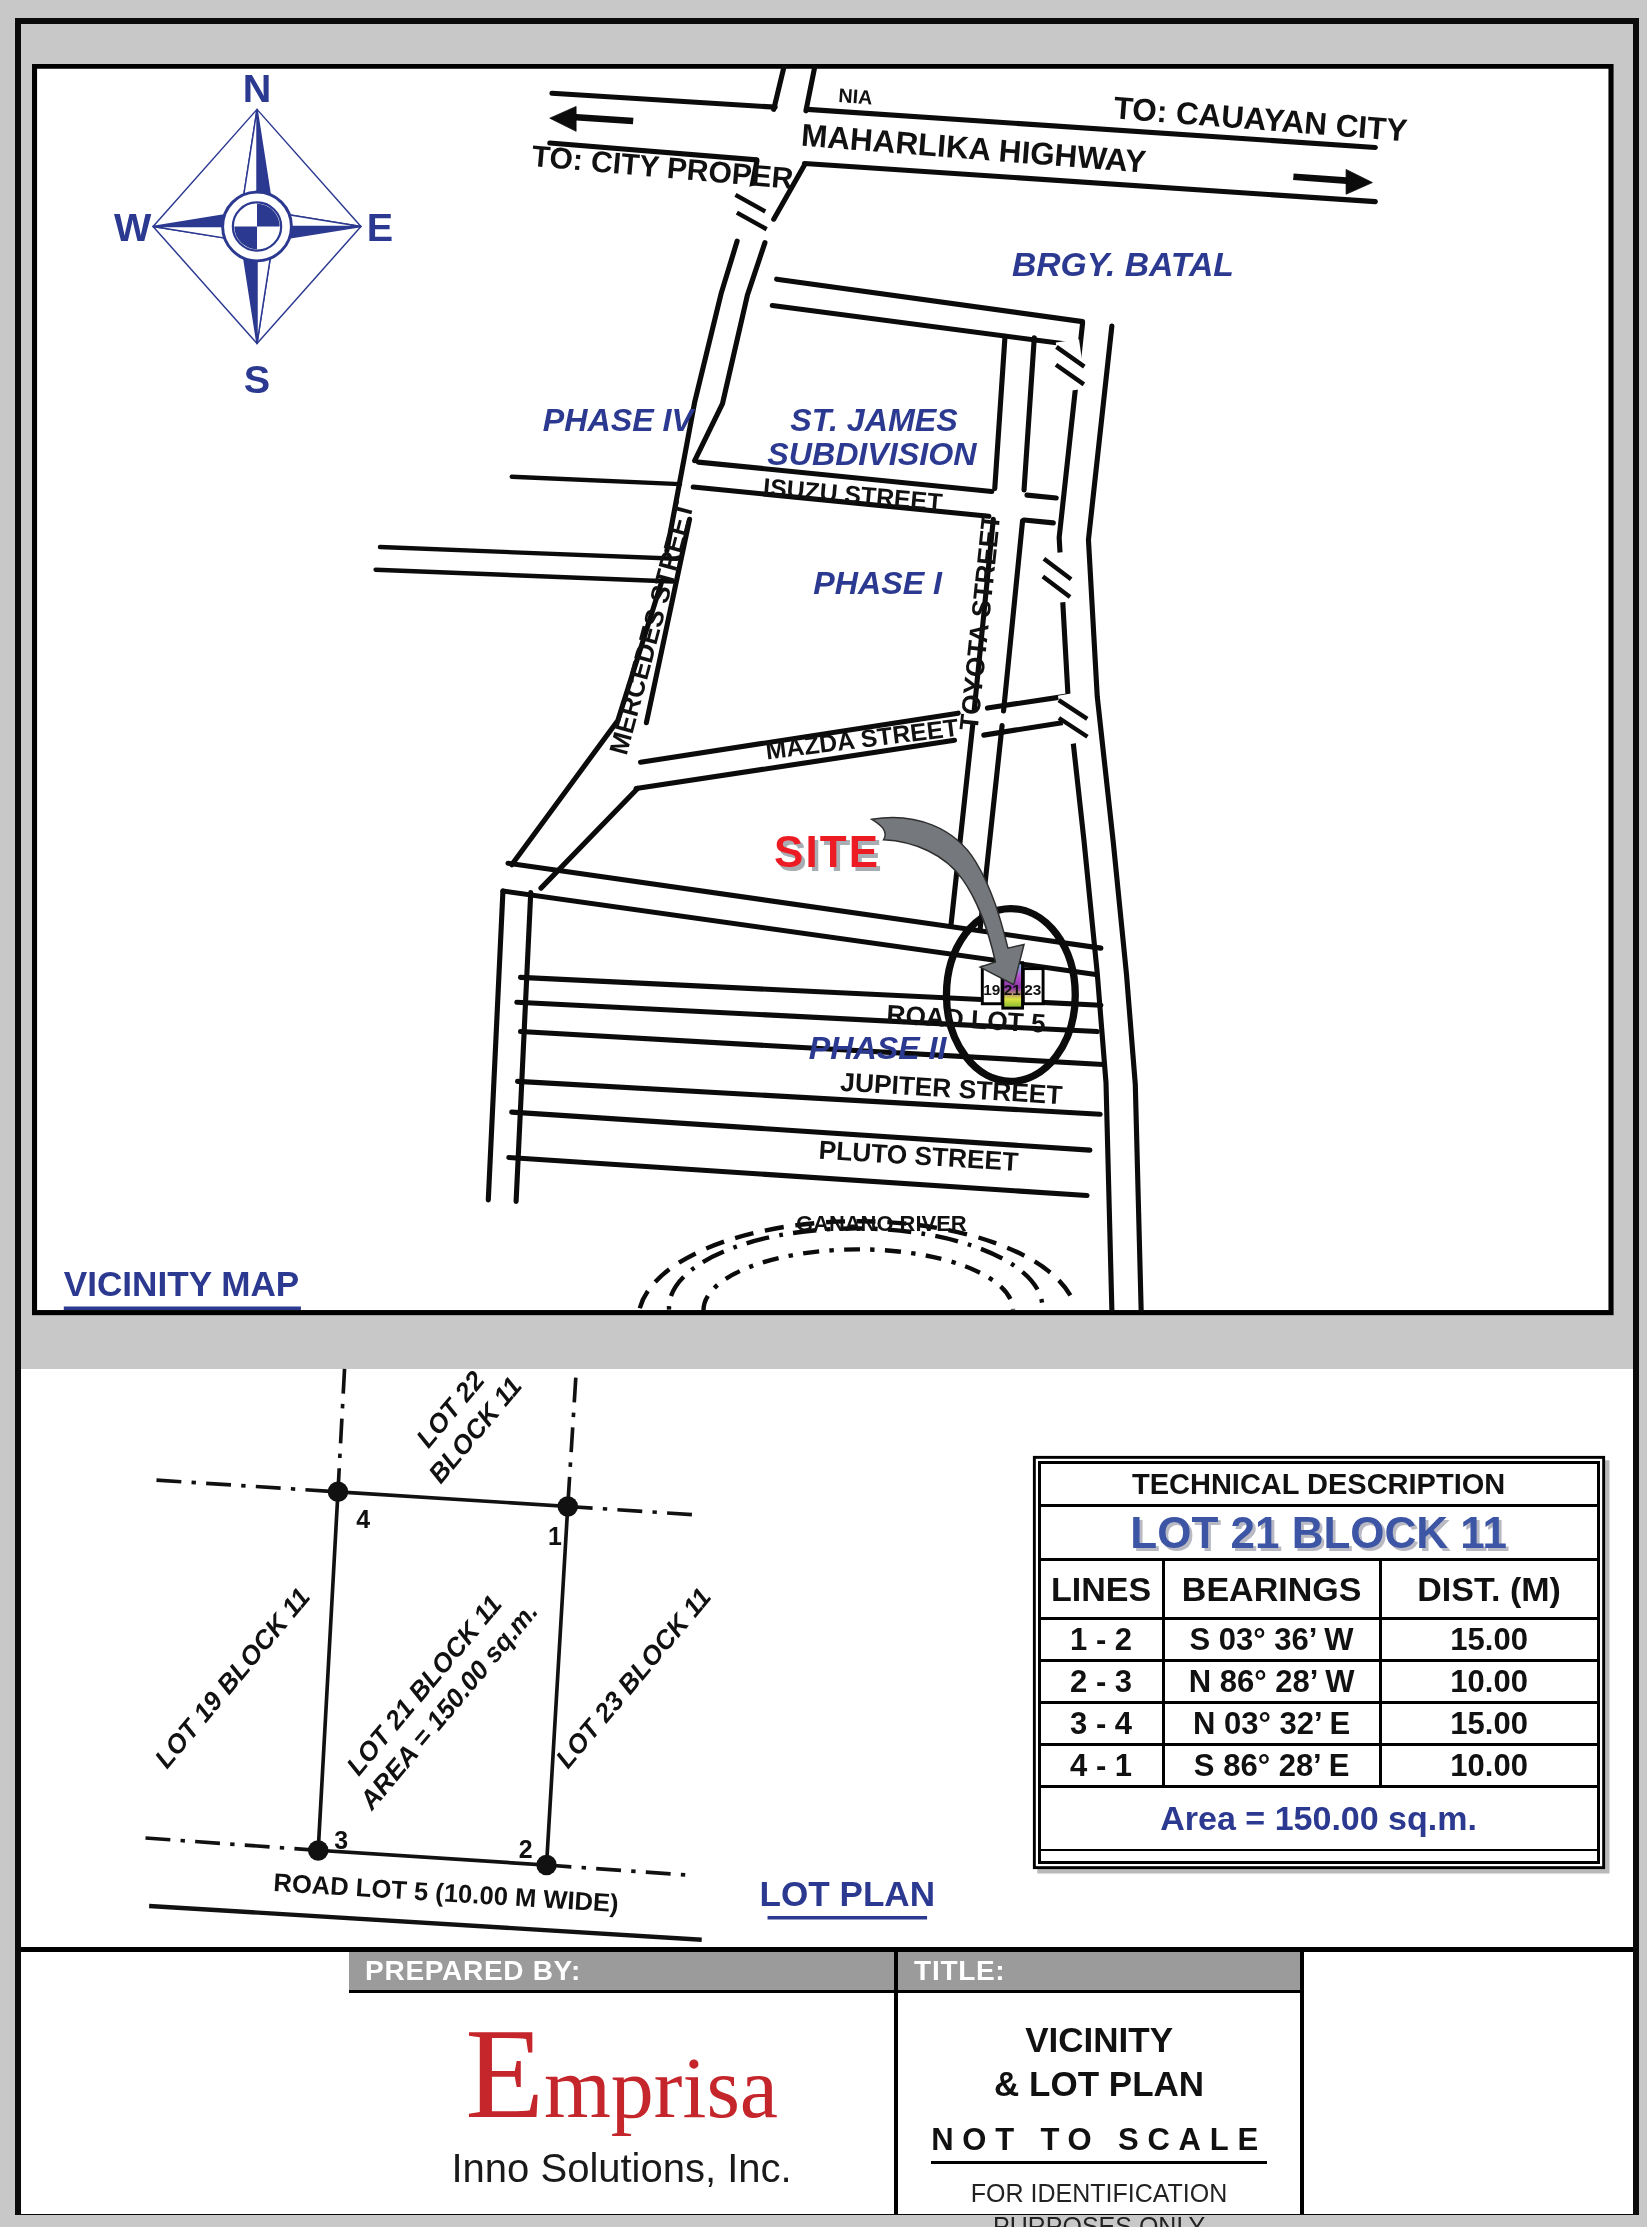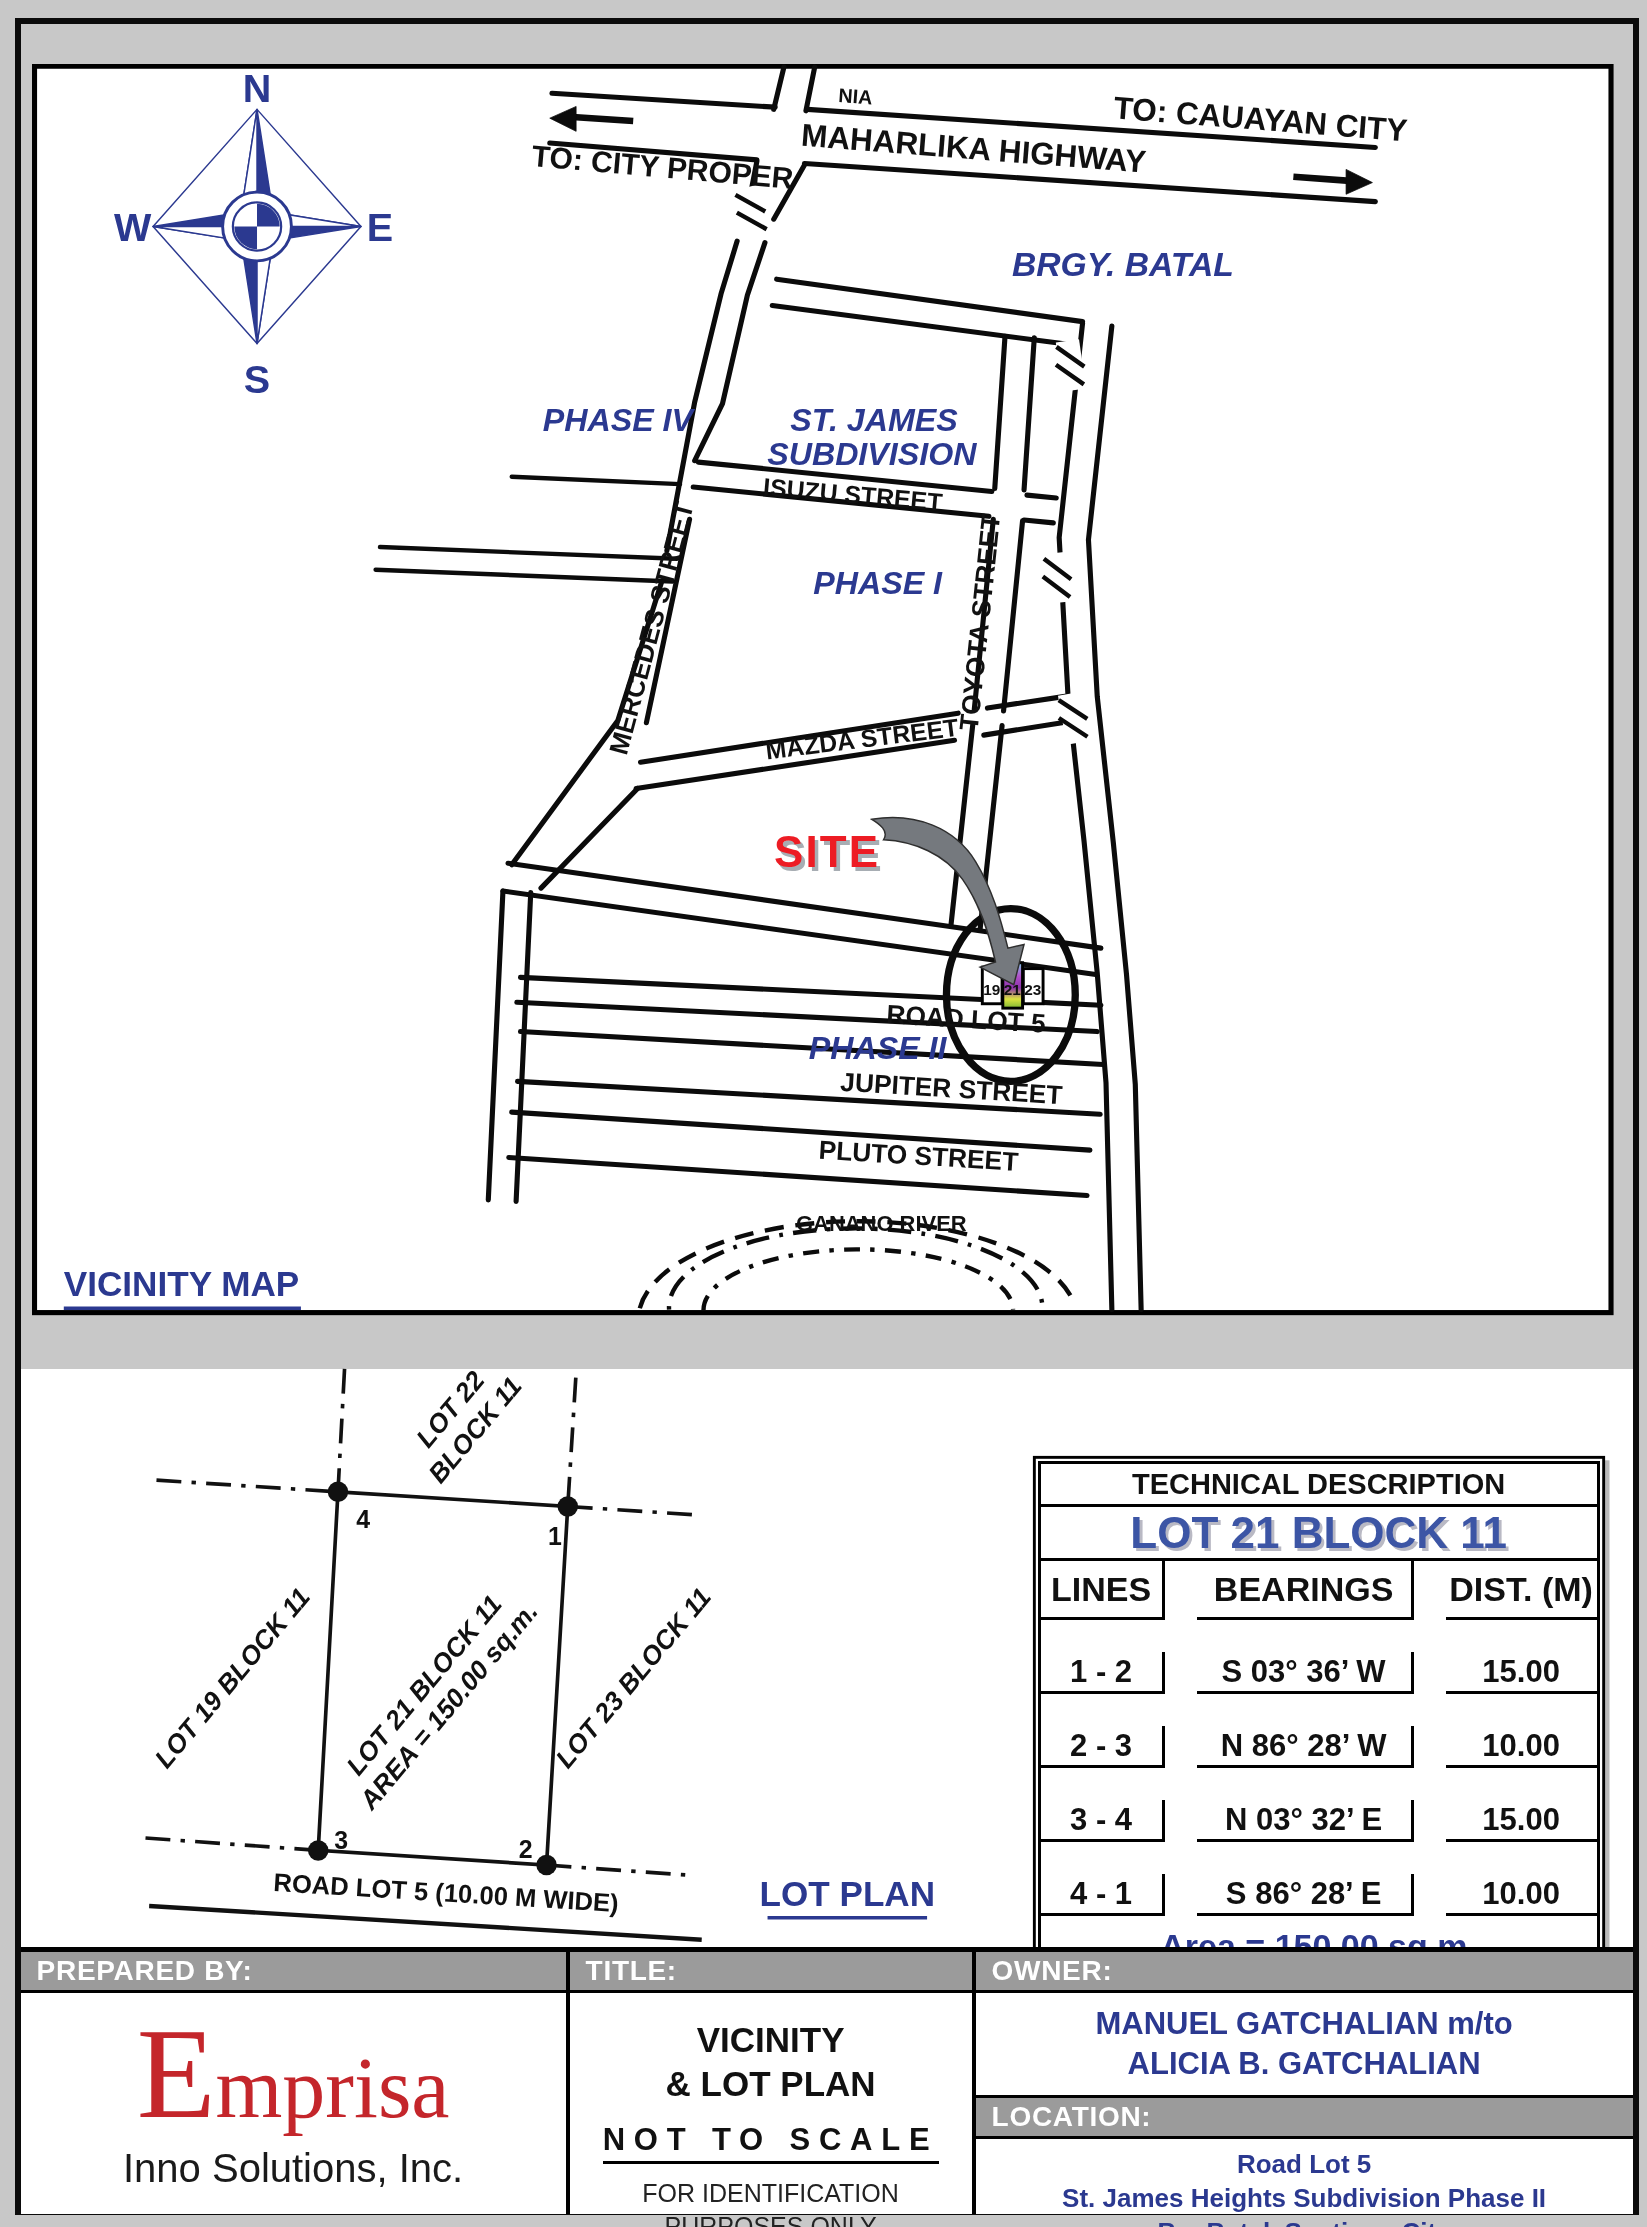--- a/index.html
+++ b/index.html
@@ -19,7 +19,7 @@
   #tech .t-title{height:40px;font-weight:bold;font-size:29px;color:#111;}
   #tech .t-sub{height:51px;font-weight:bold;font-size:44px;color:#3c55a5;
                text-shadow:2.9px 2.9px 0 #b9b9c4;}
-  #tech .grid{display:grid;grid-template-columns:124px 217px 1fr;gap:32px;}
+  #tech .grid{display:grid;grid-template-columns:124px 217px 1fr;}
   #tech .cell{border-bottom:3.7px solid #000;border-right:3.7px solid #000;
               display:flex;align-items:center;justify-content:center;
               font-weight:bold;color:#111;}

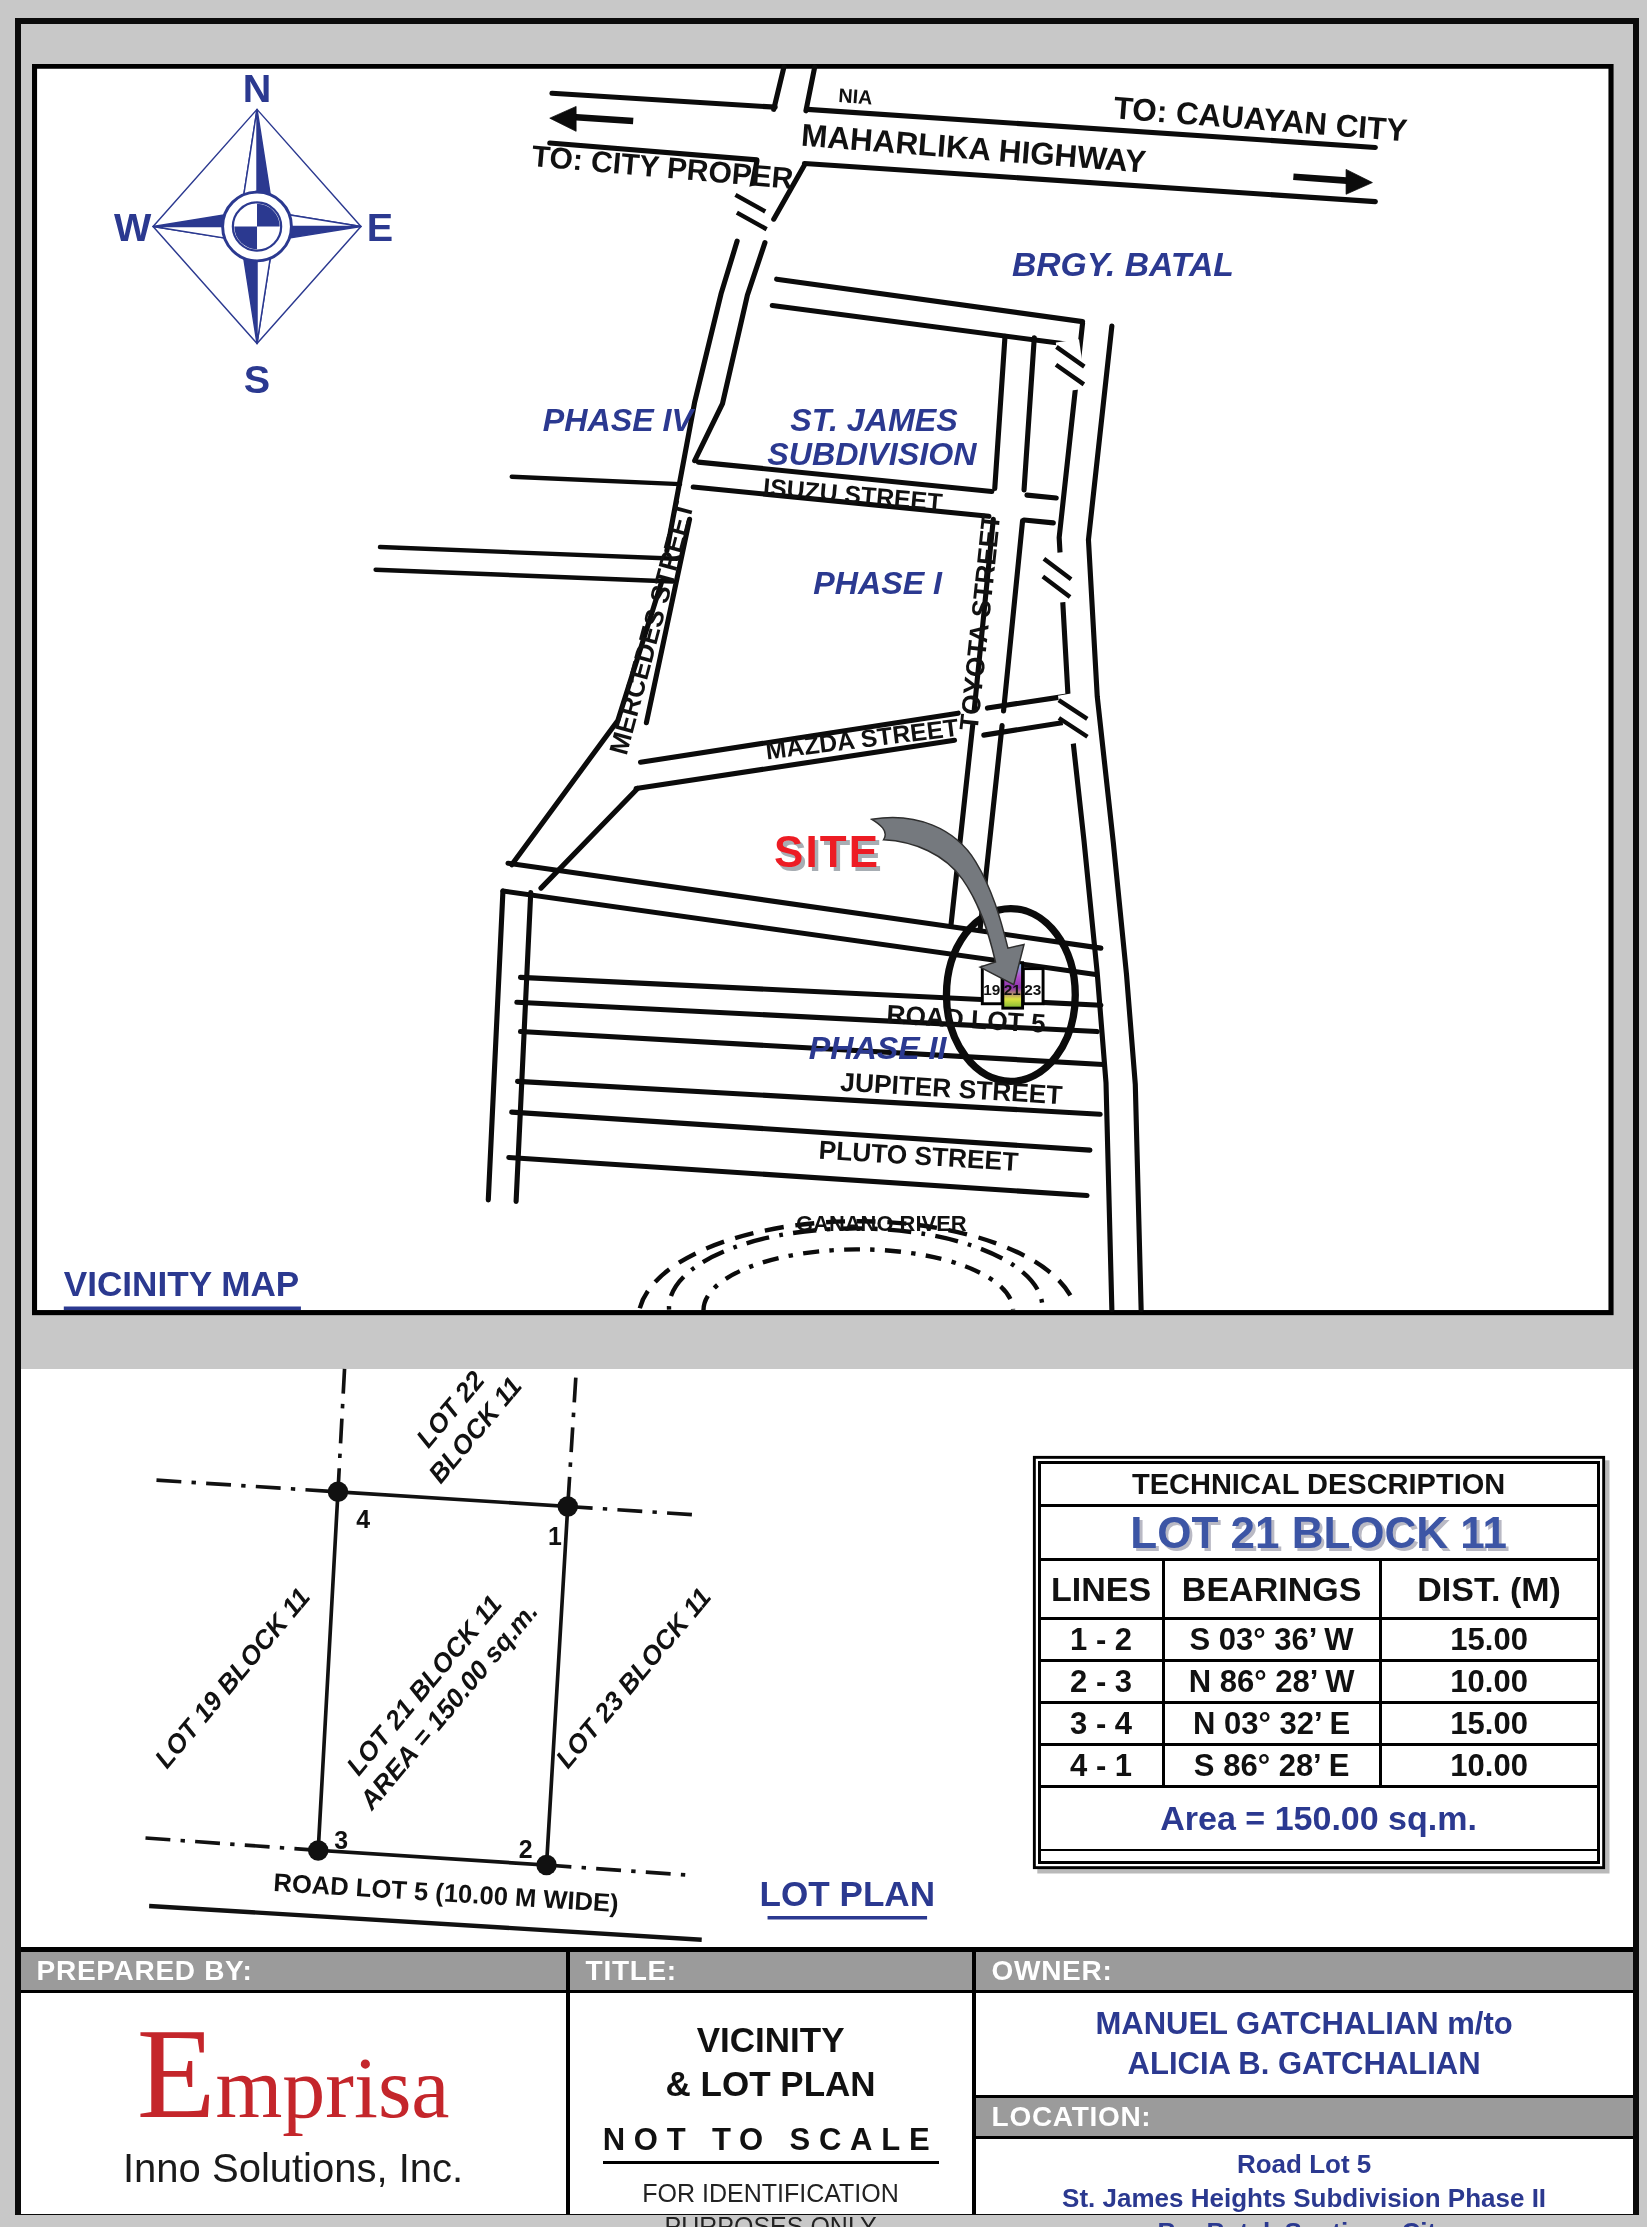--- a/index.html
+++ b/index.html
@@ -287,19 +287,6 @@
         </div>
       </div>
     </div>
-    <div class="tb-col" id="tb3">
-      <div class="graybar">OWNER:</div>
-      <div class="owner-lines">
-        <div>MANUEL GATCHALIAN m/to</div>
-        <div>ALICIA B. GATCHALIAN</div>
-      </div>
-      <div class="graybar locbar">LOCATION:</div>
-      <div class="loc-lines">
-        <div>Road Lot 5</div>
-        <div>St. James Heights Subdivision Phase II</div>
-        <div>Bo. Batal, Santiago City</div>
-      </div>
-    </div>
   </div>
 
  </div>

